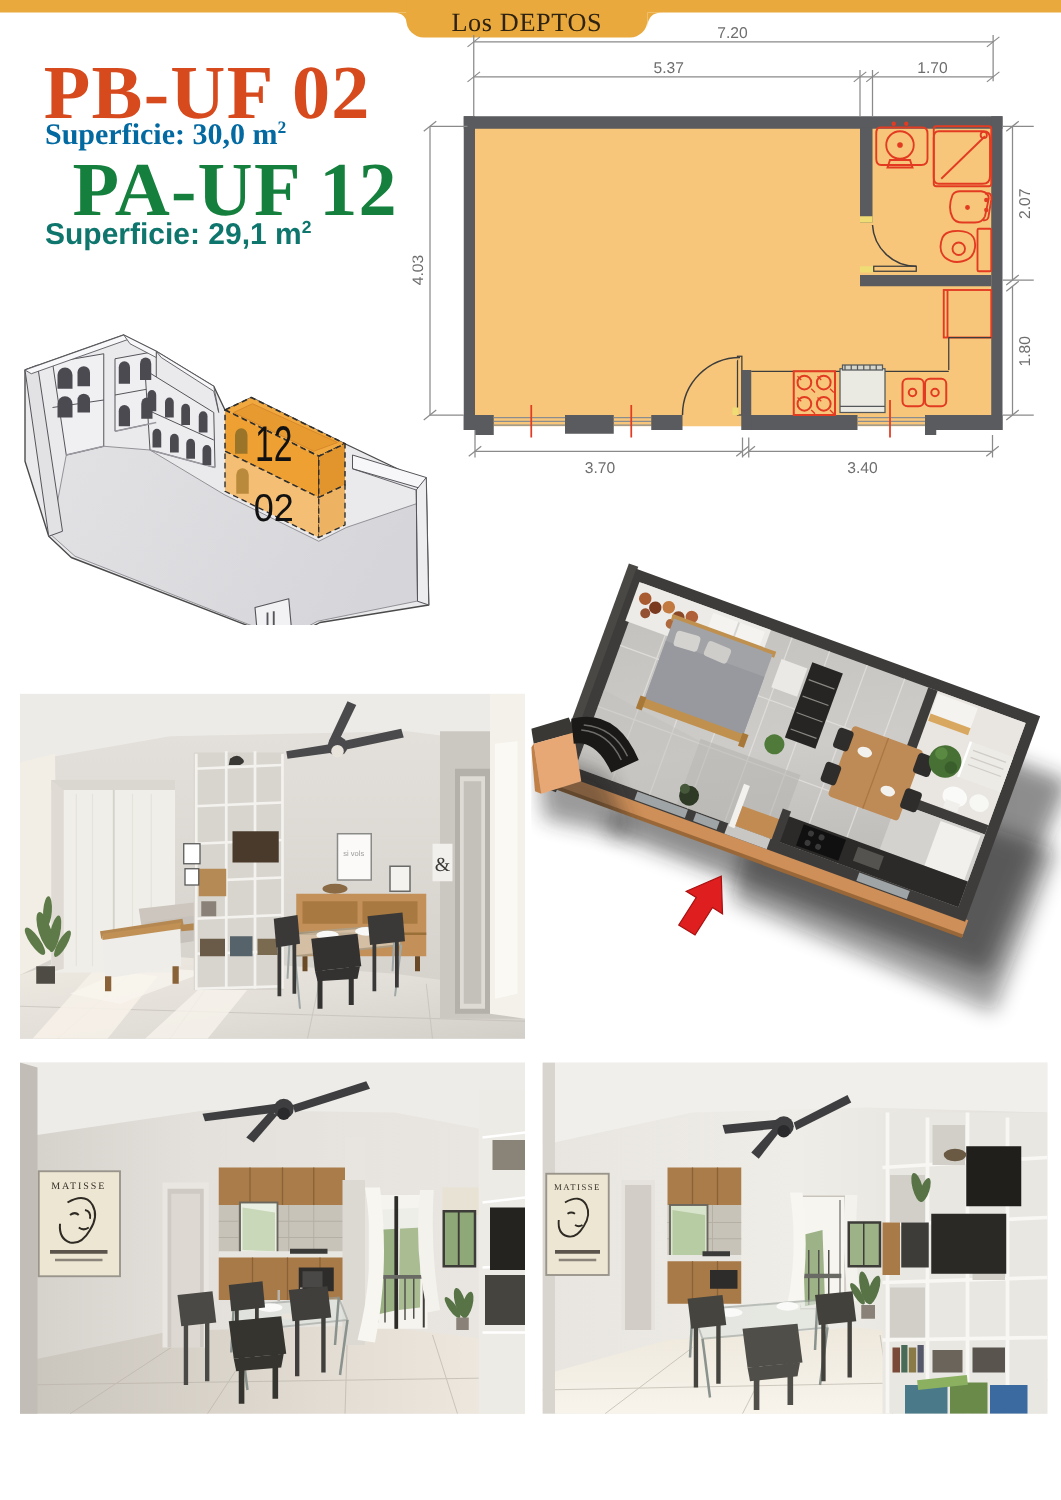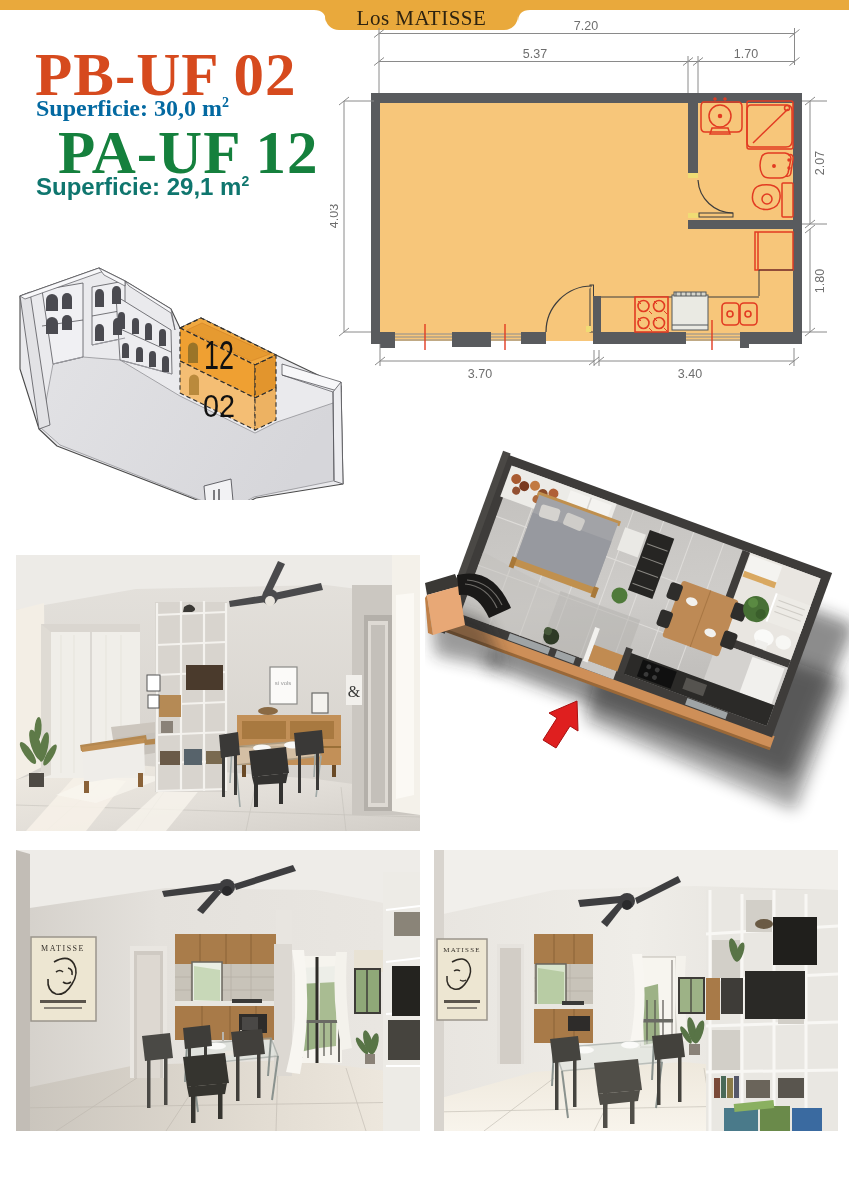--- a/index.html
+++ b/index.html
@@ -19,7 +19,7 @@
   <path d="M530 10 L518 10 L518 22 Q518 10 530 10 Z" fill="#E9A93C"></path>
 </svg>
 
-<div class="abs" style="left:325px;top:6px;width:193px;text-align:center;font-family:'Liberation Serif',serif;font-size:21px;color:#2e2310;letter-spacing:0.5px;">Los MATISSE</div>
+<div class="abs" style="left:325px;top:6px;width:193px;text-align:center;font-family:'Liberation Serif',serif;font-size:21px;color:#2e2310;letter-spacing:0.5px;">Los DEPTOS</div>
 
 <div class="abs" style="left:35px;top:40px;font-family:'Liberation Serif',serif;font-weight:bold;font-size:61px;color:#D64A1E;letter-spacing:1px;">PB-UF 02</div>
 

